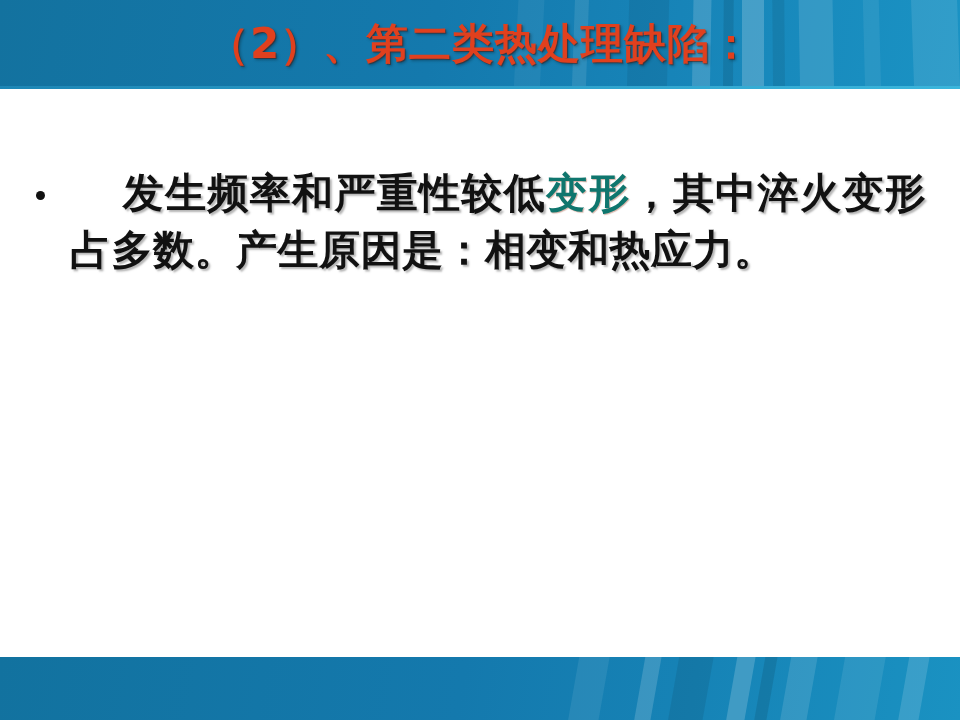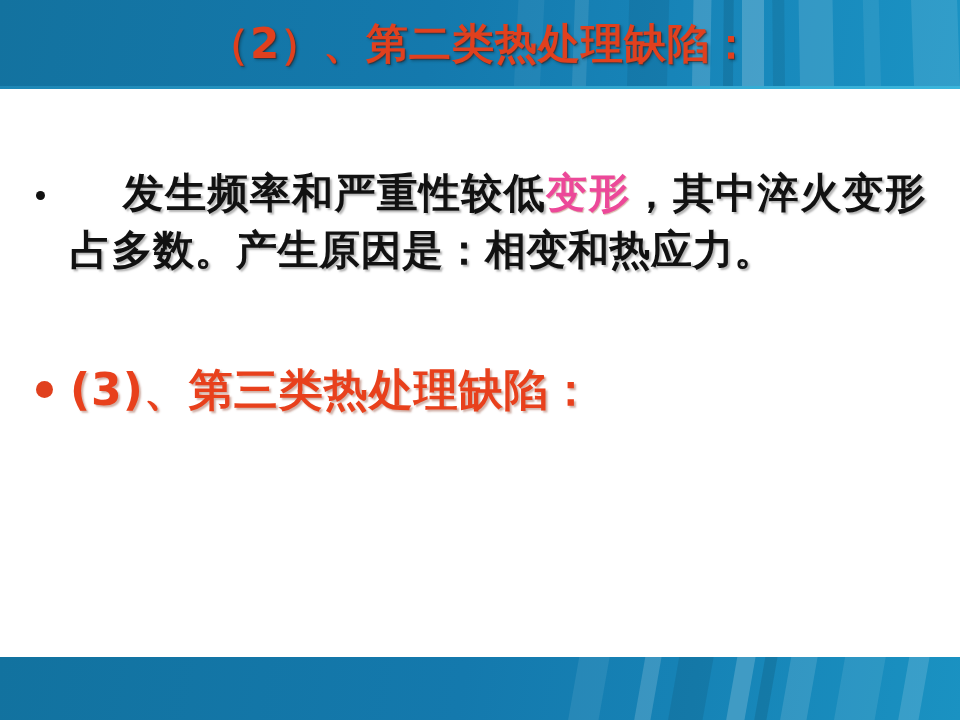--- a/index.html
+++ b/index.html
@@ -125,7 +125,7 @@
   }
   .body-text .indent { display: inline-block; width: 52px; }
   .hl-red {
-    color: #ec4899;
+    color: #0f766e;
     text-shadow: 1px 1px 1px rgba(140,40,10,0.35);
   }
 

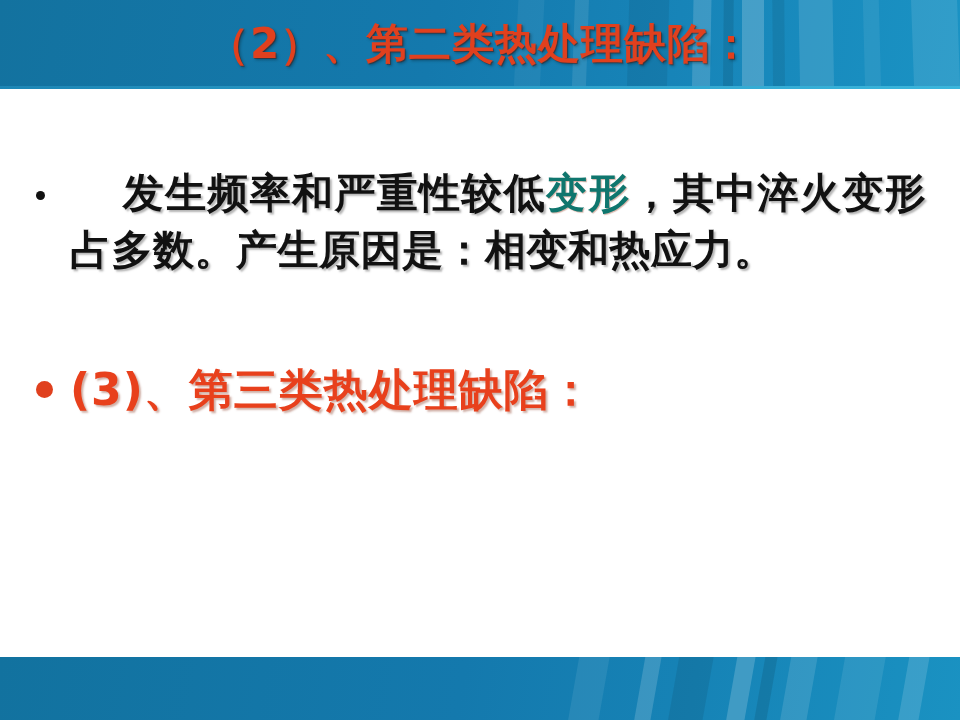--- a/index.html
+++ b/index.html
@@ -178,10 +178,6 @@
       </div>
     </div>
 
-    <div class="block" id="head-2">
-      <span class="bullet"><span class="dot dot-lg"></span></span>
-      <div class="sub-head">(3)、第三类热处理缺陷：</div>
-    </div>
 
 
   </div>

